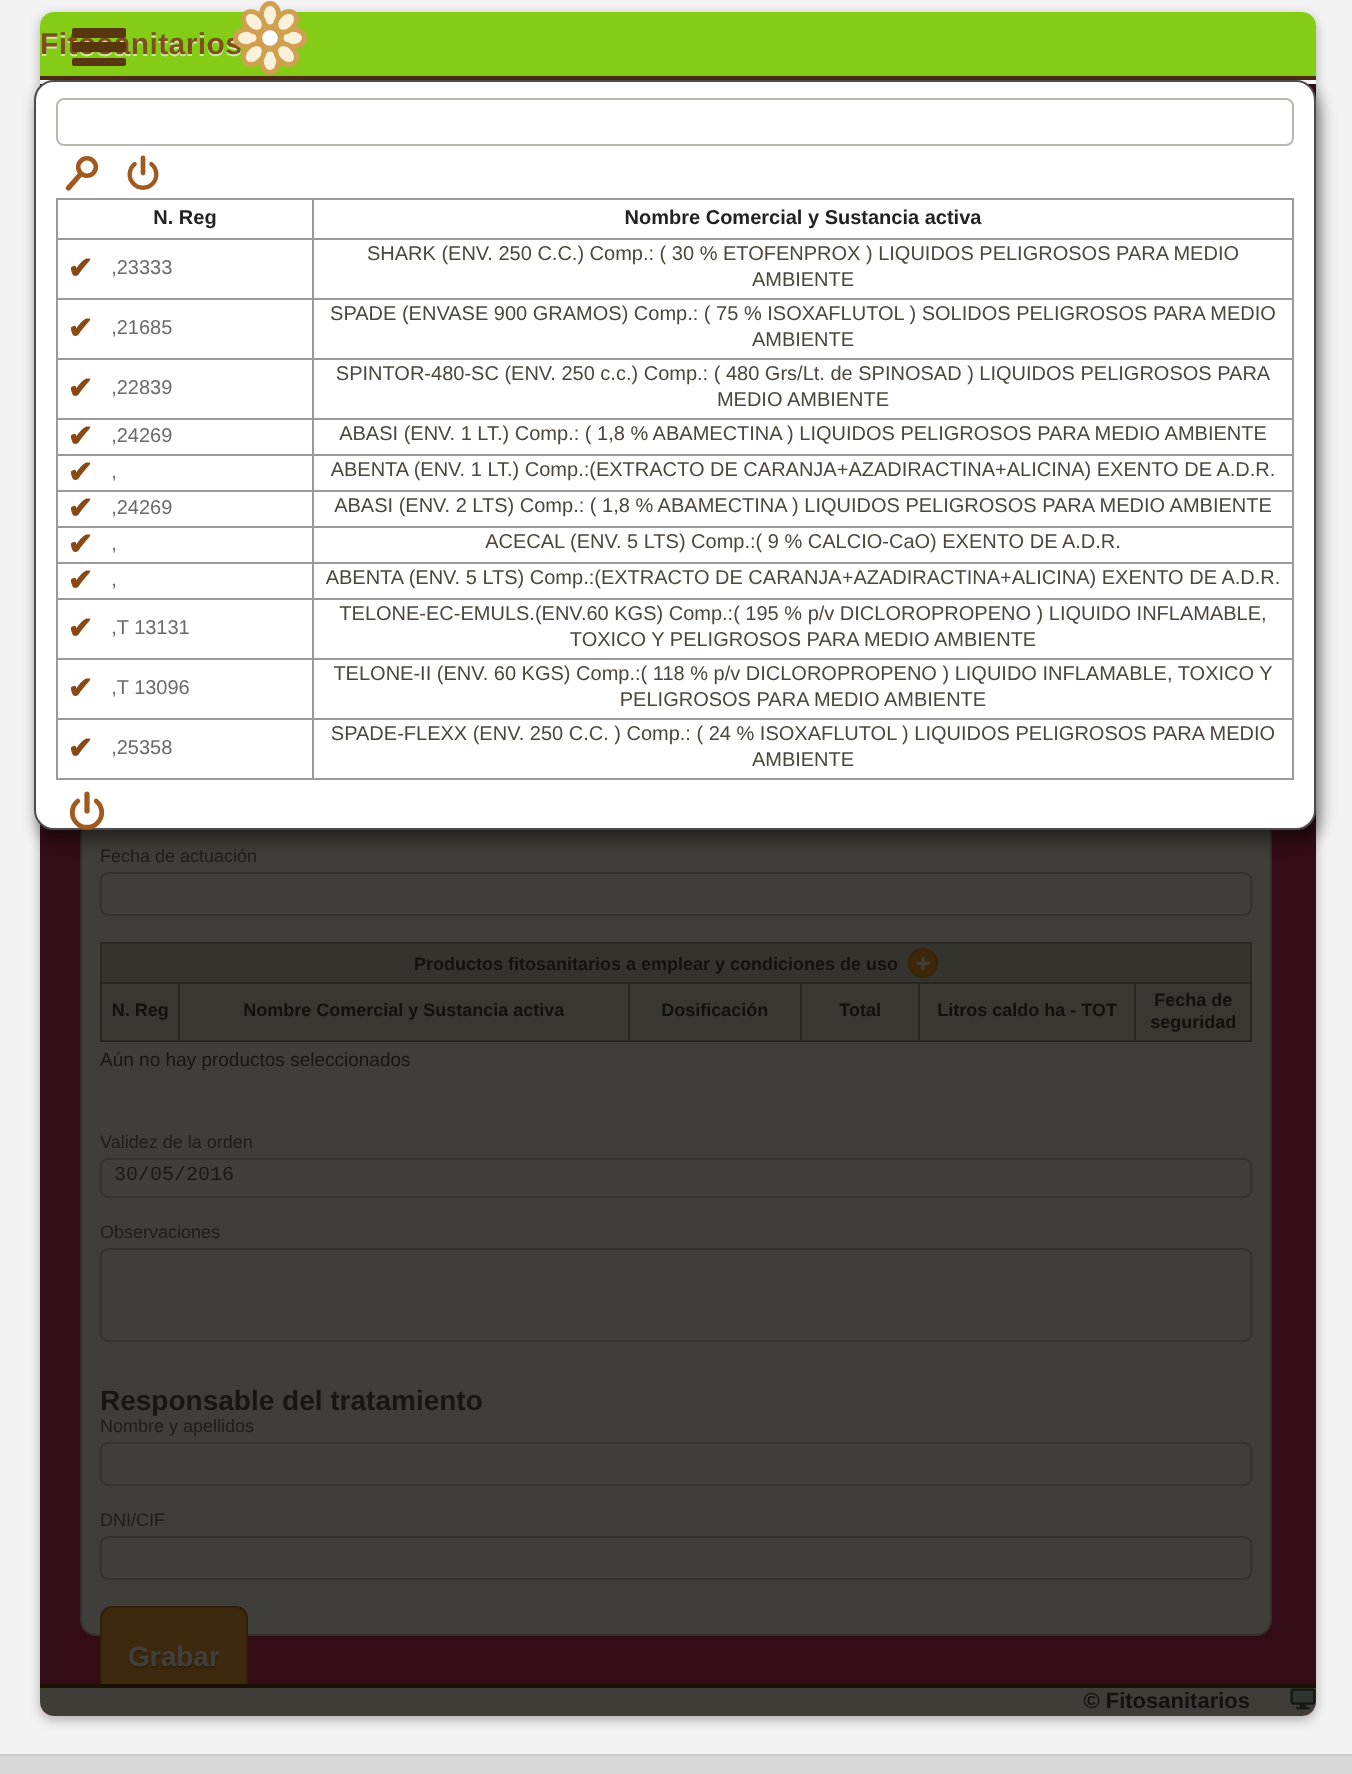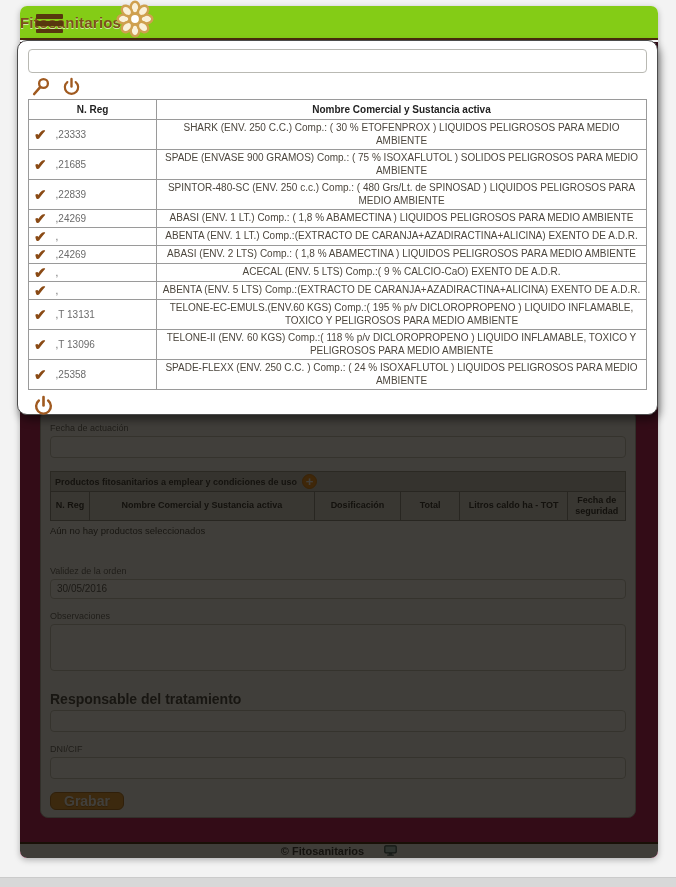--- a/index.html
+++ b/index.html
@@ -59,7 +59,7 @@
   .products-header {
     background: #c9c9c4; border: 1px solid #9a9a94; border-bottom: none;
     padding: 2px 4px; display: flex; align-items: center; gap: 5px;
-    font-size: 9px; font-weight: bold; color: #333;
+    font-size: 9px; font-weight: bold; color: #333; justify-content: center;
   }
   .plus-icon {
     width: 15px; height: 15px; border-radius: 50%;

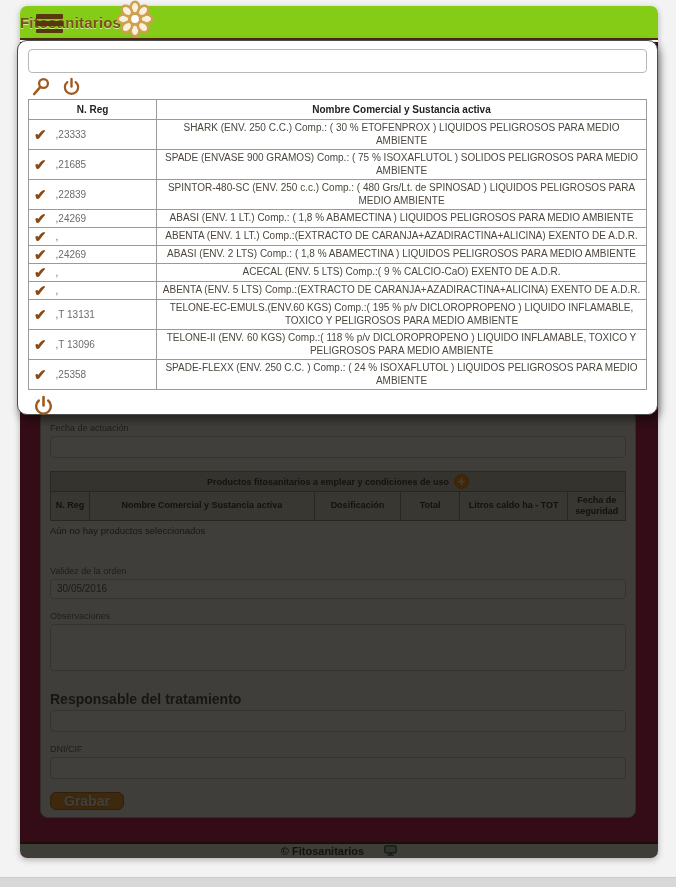--- a/index.html
+++ b/index.html
@@ -53,7 +53,7 @@
     width: 100%; height: 22px; margin-top: 3px;
     border: 1px solid #c6c6c0; border-radius: 4px; background: #fff;
     font-size: 10px; color: #555; padding: 0 6px;
-    font-family: Liberation Sans, sans-serif;
+    font-family: Liberation Mono, monospace;
   }
   .products-block { margin-top: 13px; }
   .products-header {

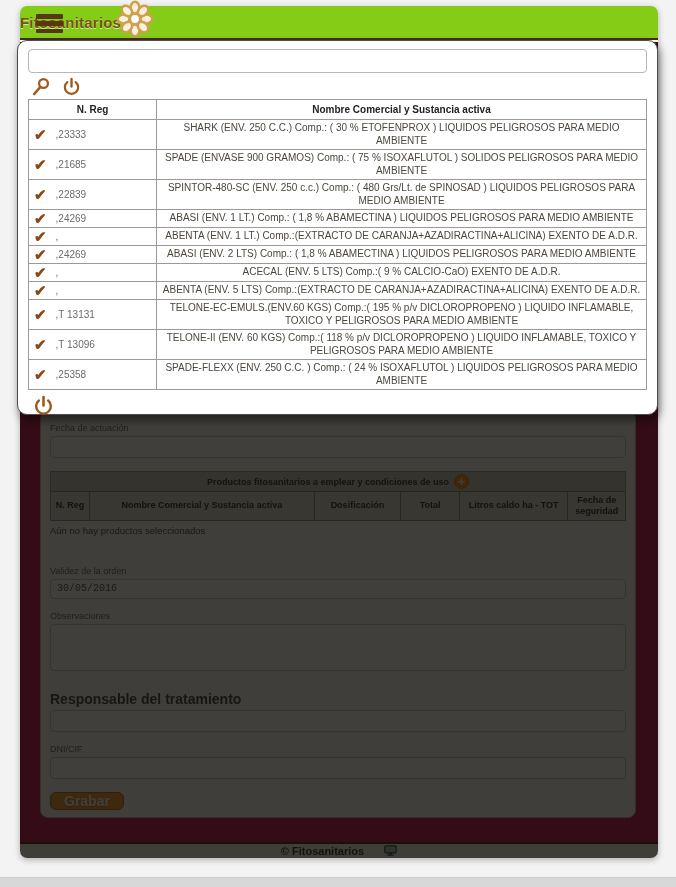--- a/index.html
+++ b/index.html
@@ -199,6 +199,7 @@
       <textarea class="obs" style=""></textarea>
 
       <div class="responsable-label">Responsable del tratamiento</div>
+      <div class="field-label" style="margin-top:0">Nombre y apellidos</div>
       <input class="text-input" type="text" value="" style="">
 
       <div class="field-label" style="margin-top:12px">DNI/CIF</div>

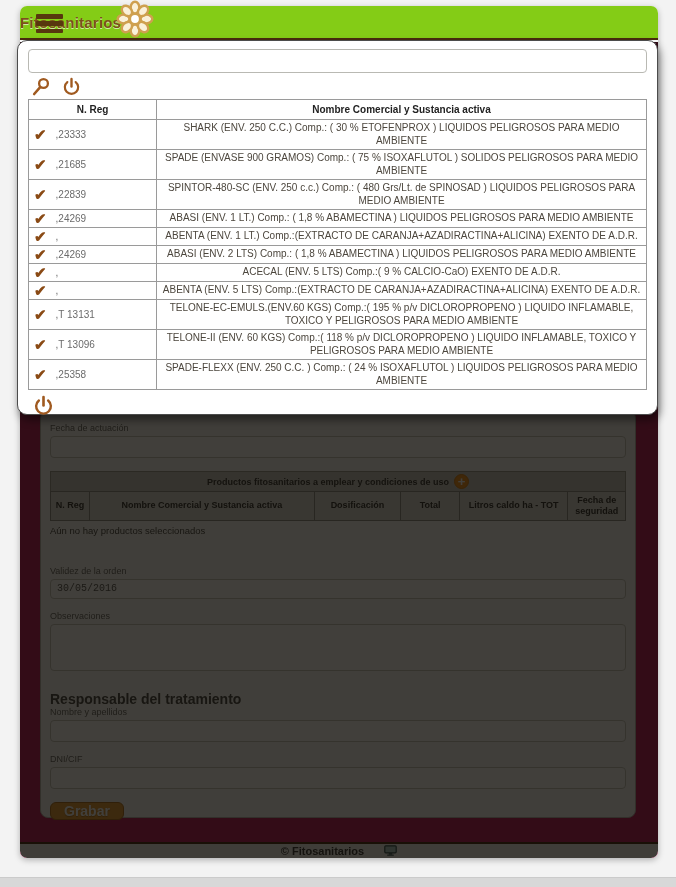--- a/index.html
+++ b/index.html
@@ -84,7 +84,7 @@
     margin-top: 13px; display: inline-block;
     background: #e79b35; border: 1px solid #b06f1d; border-radius: 6px;
     color: #fff; font-weight: bold; font-size: 14px;
-    padding: 0 13px; cursor: pointer;
+    padding: 16px 13px; cursor: pointer;
     text-shadow: 0 1px 1px rgba(120,70,0,0.5);
     font-family: "Liberation Sans", sans-serif;
   }

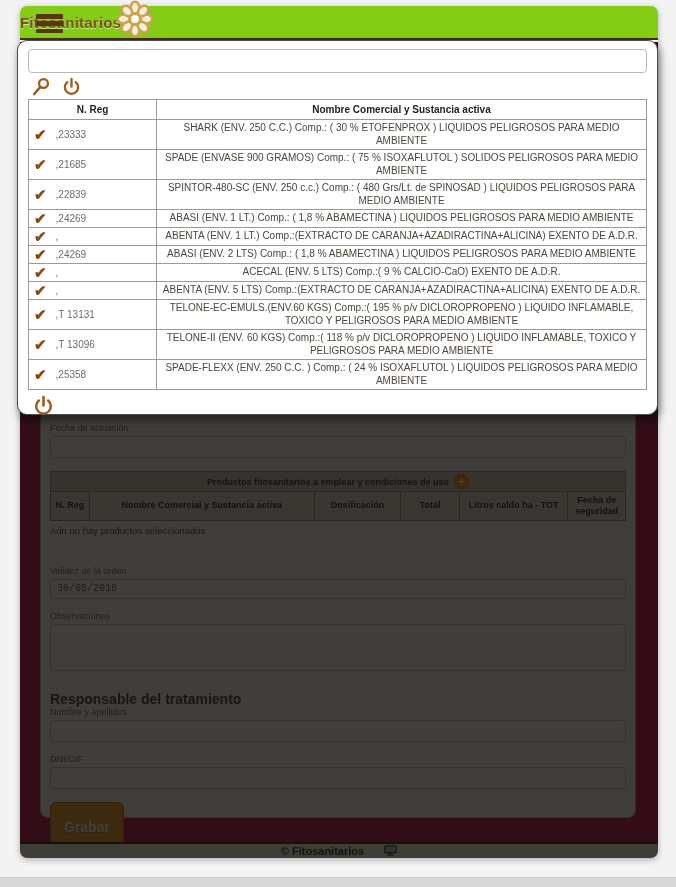--- a/index.html
+++ b/index.html
@@ -92,7 +92,7 @@
     position: absolute; left: 0; right: 0; bottom: 0; height: 16px;
     background: #f4f4f1; border-top: 2px solid #4a2c0e;
     border-radius: 0 0 7px 7px;
-    display: flex; align-items: center; justify-content: center; gap: 20px;
+    display: flex; align-items: center; justify-content: flex-end; gap: 20px;
     font-size: 11px; font-weight: bold; color: #333;
   }
   .dim-overlay {

